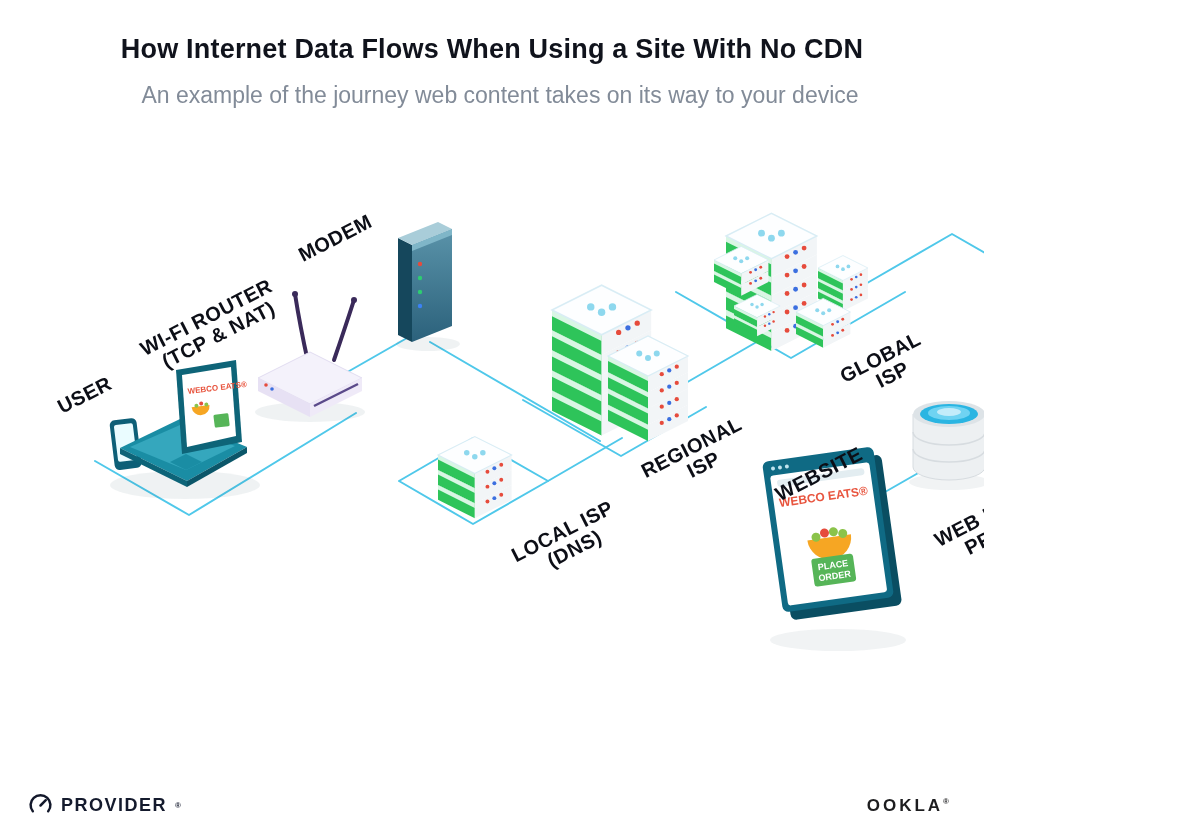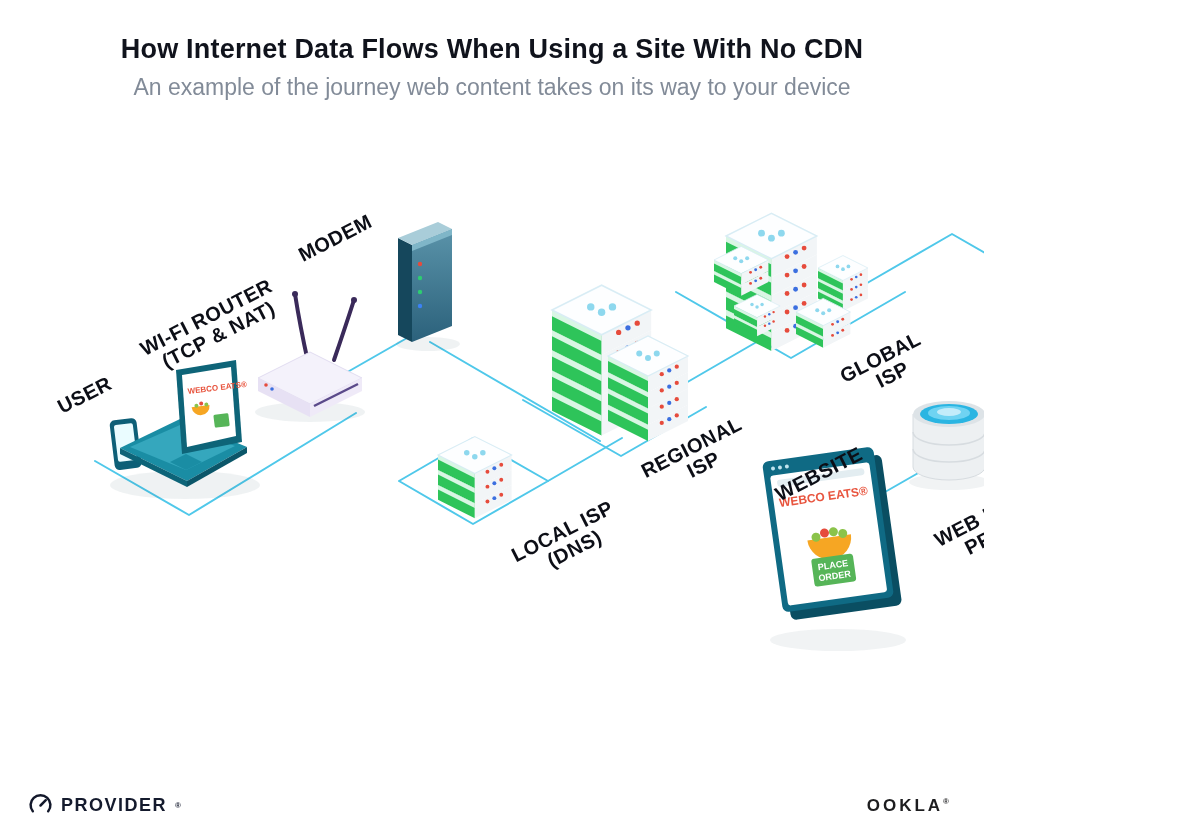--- a/index.html
+++ b/index.html
@@ -7,7 +7,7 @@
         font-family:"Liberation Sans",sans-serif;}
   .title{position:absolute;top:34px;left:0;width:100%;text-align:center;margin:0;
          font-size:27px;font-weight:bold;color:#10131c;letter-spacing:.2px;}
-  .subtitle{position:absolute;top:74px;left:0;width:100%;text-align:center;margin:0;
+  .subtitle{position:absolute;top:74px;left:0;width:100%;text-align:center;margin:8px;
             font-size:23px;font-weight:400;color:#828b98;}
   .diagram{position:absolute;left:0;top:150px;width:1200px;height:560px;}
   .lbl{font-family:"Liberation Sans",sans-serif;font-weight:bold;font-size:20px;

